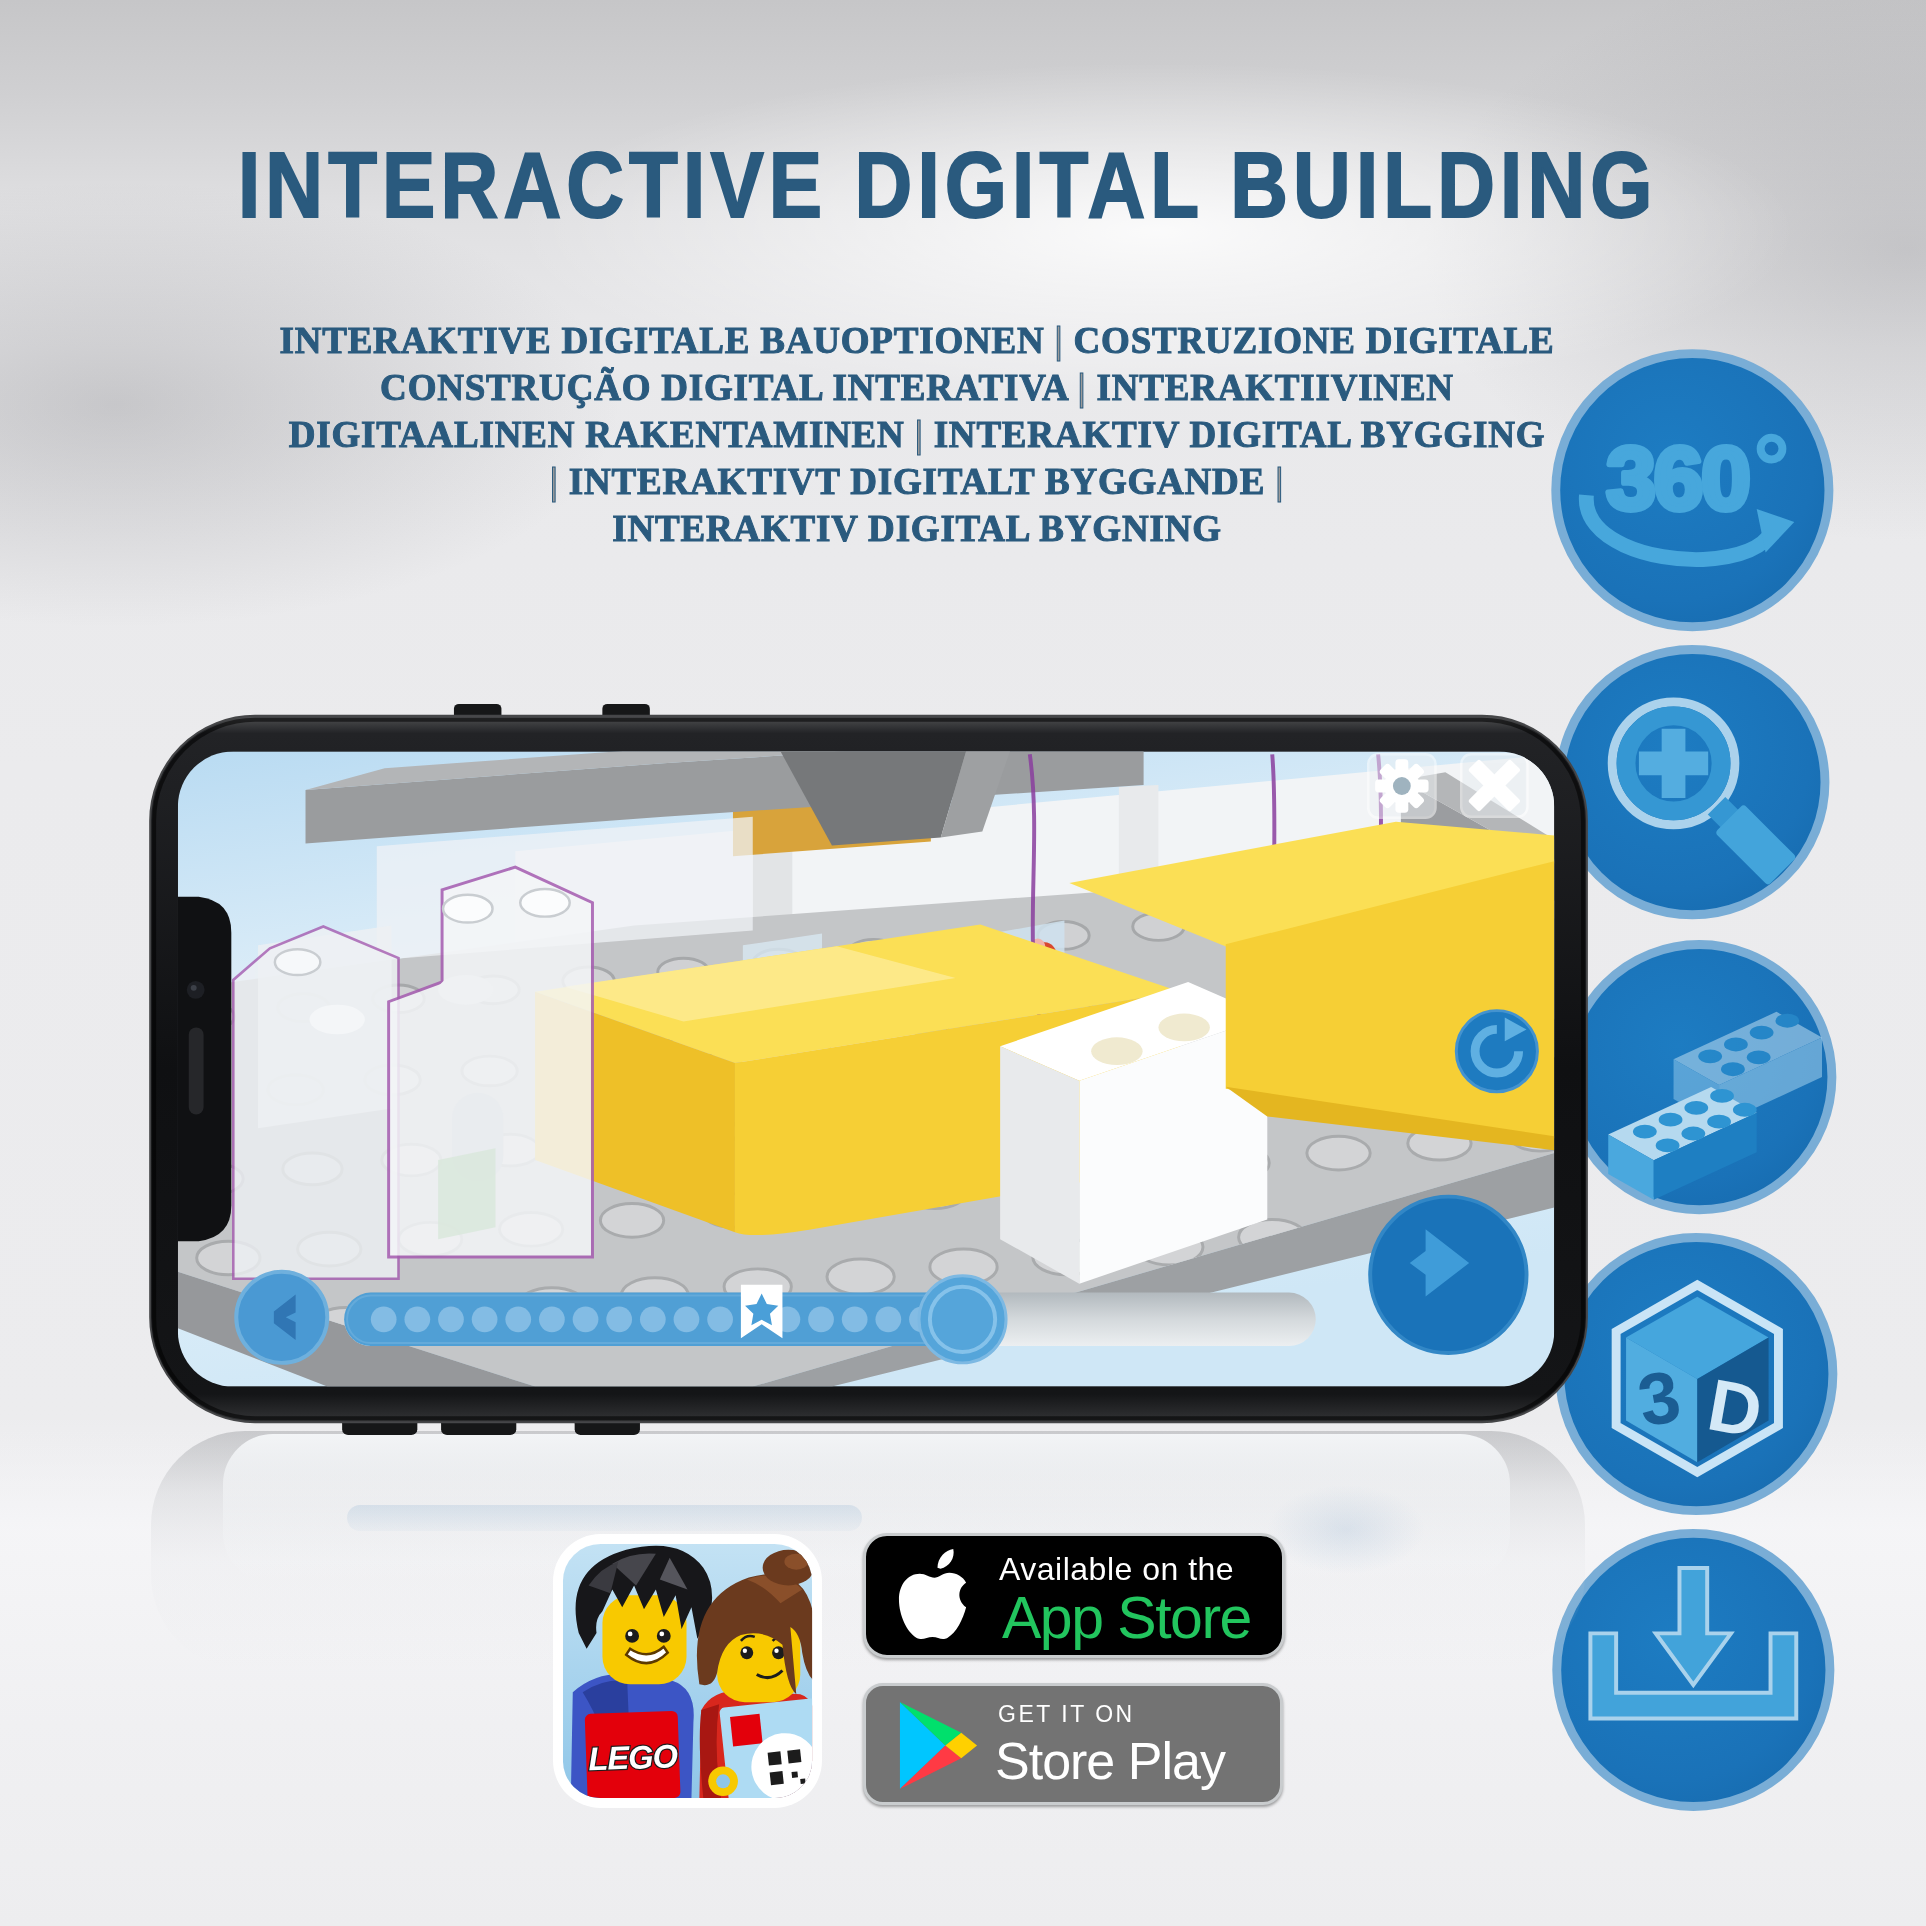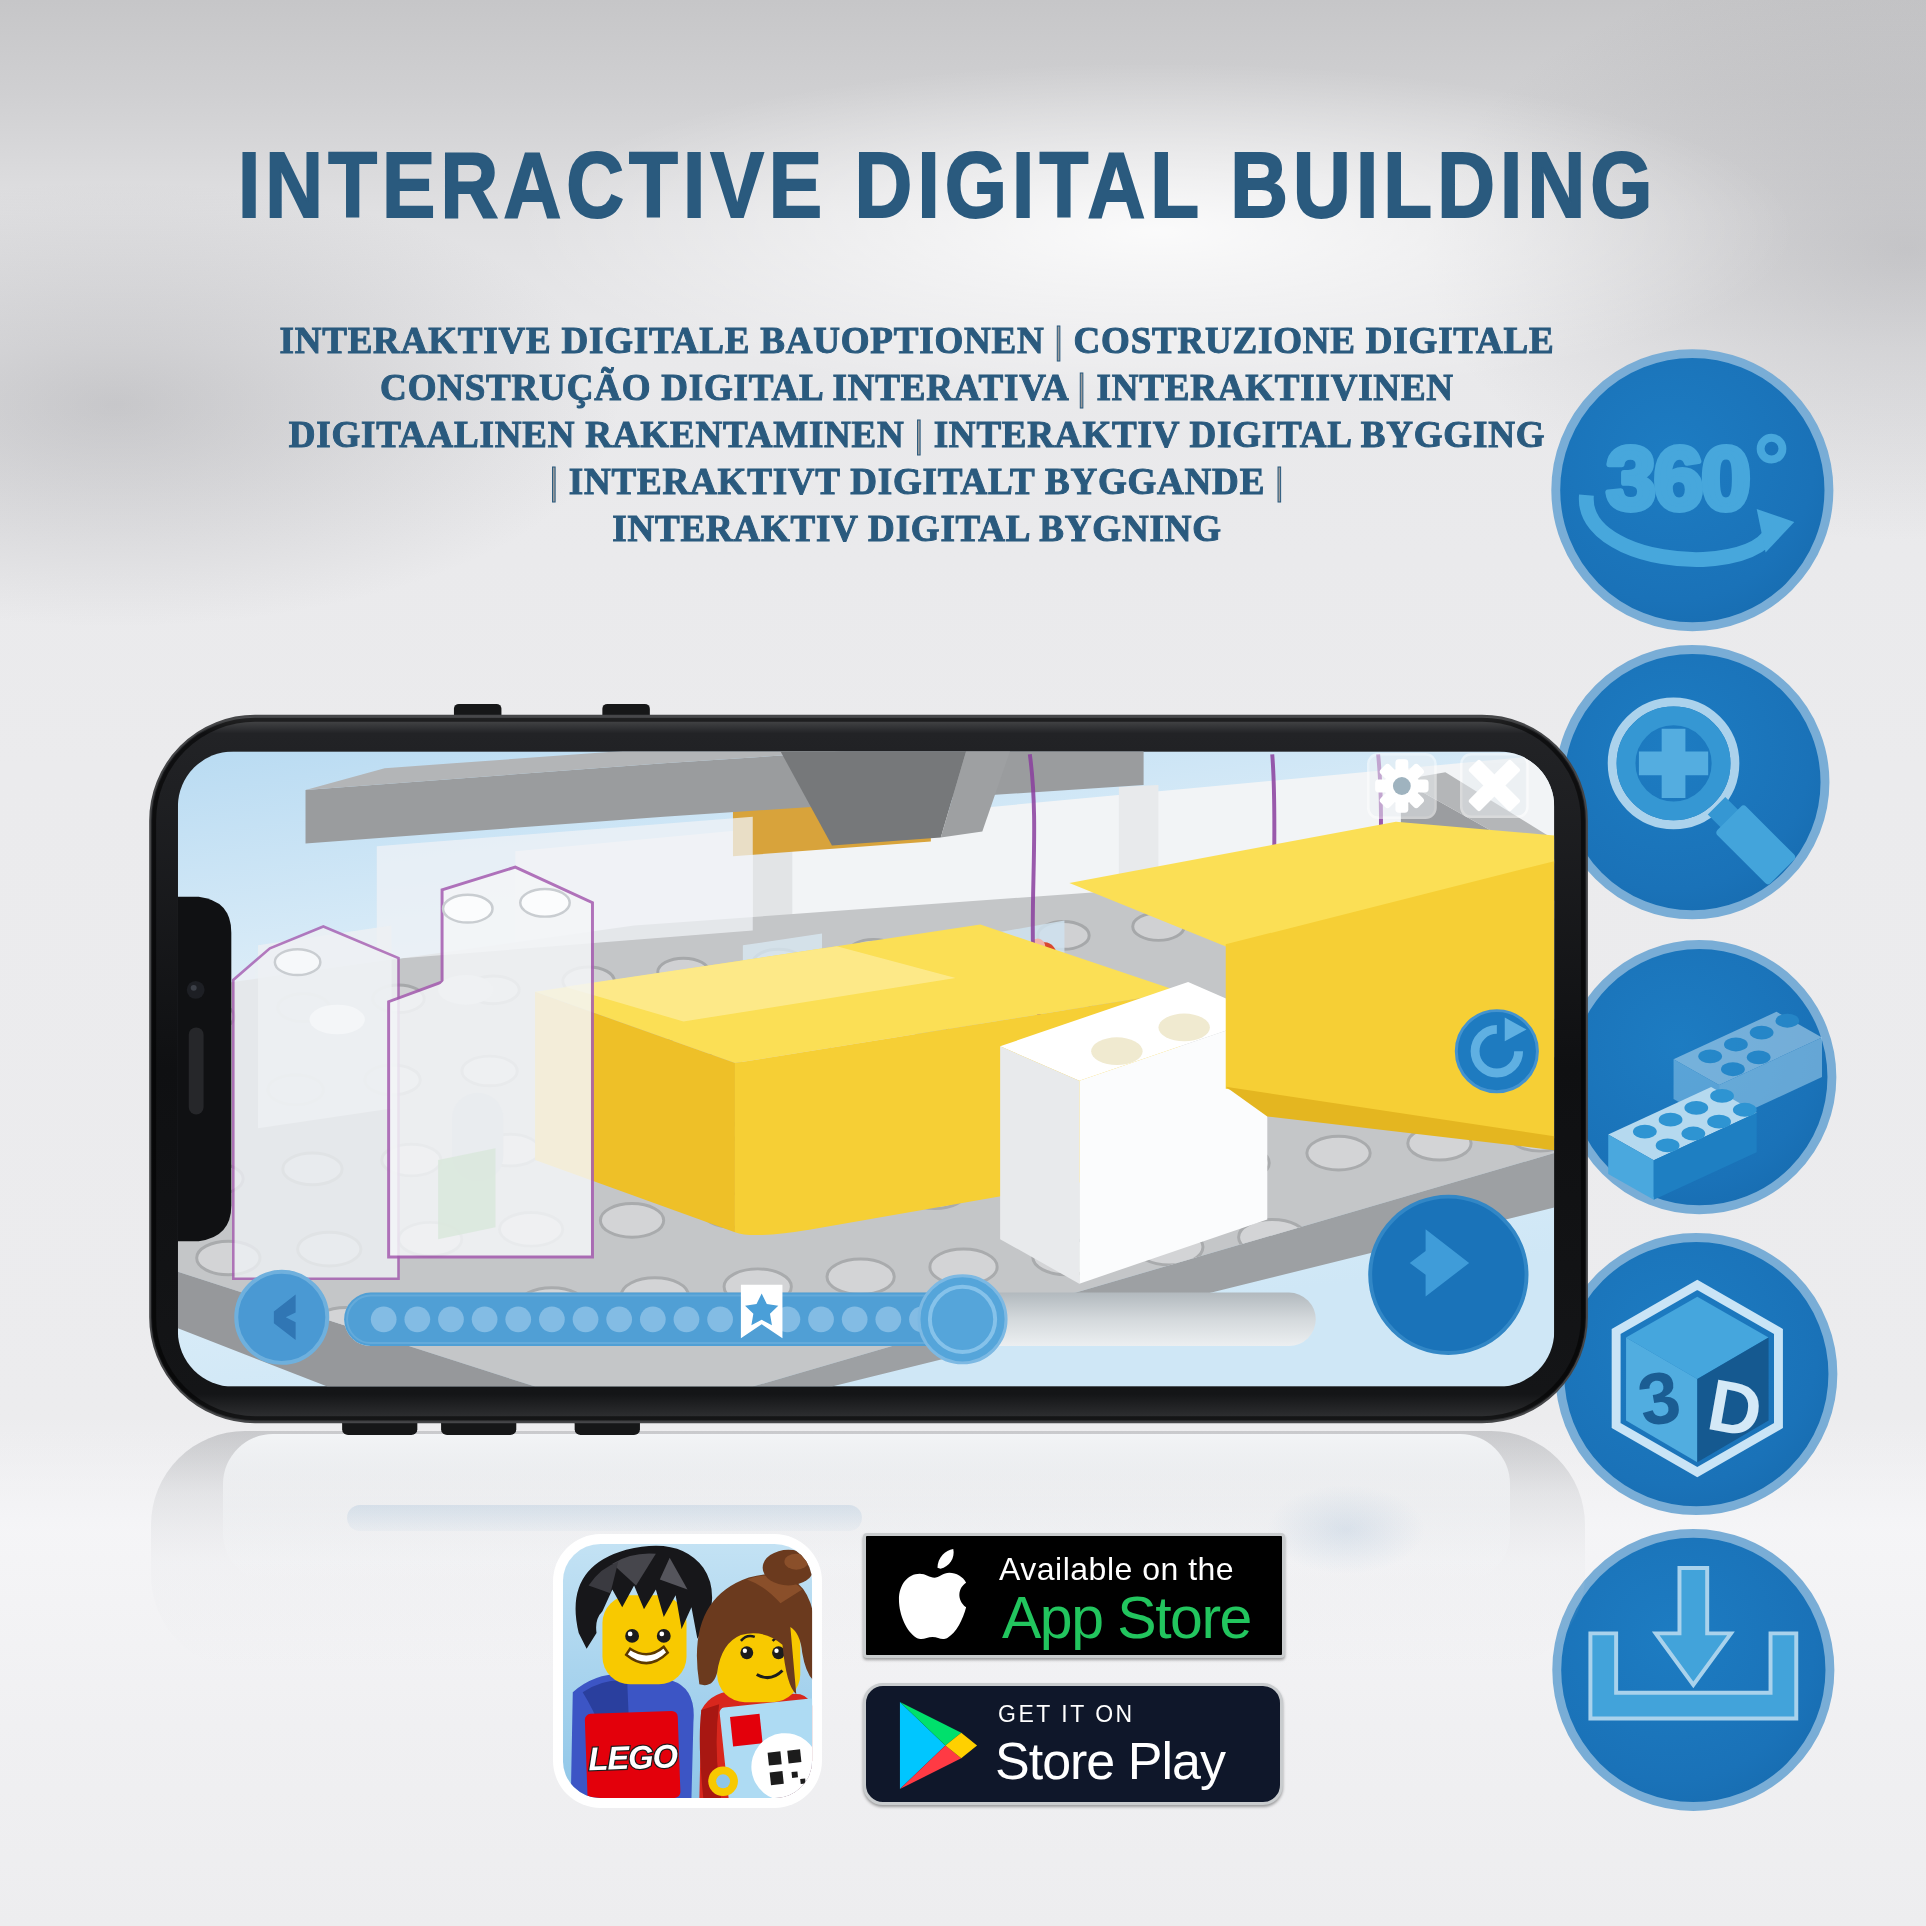--- a/index.html
+++ b/index.html
@@ -450,7 +450,7 @@
   </g>
 </svg>
 
-<div class="abs" style="left:863px;top:1533px;width:416px;height:119px;background:#000;border:3px solid #c9ccce;border-radius:4px;box-shadow:0 2px 3px rgba(0,0,0,0.35);">
+<div class="abs" style="left:863px;top:1533px;width:416px;height:119px;background:#000;border:3px solid #c9ccce;border-radius:24px;box-shadow:0 2px 3px rgba(0,0,0,0.35);">
   <svg class="abs" style="left:30px;top:12px;" width="79" height="95" viewBox="0 0 80 96">
 
     <path d="M 42,20 C 42,10 50,2 58,1 C 60,10 54,19 45,21 Z" fill="#ffffff"></path>

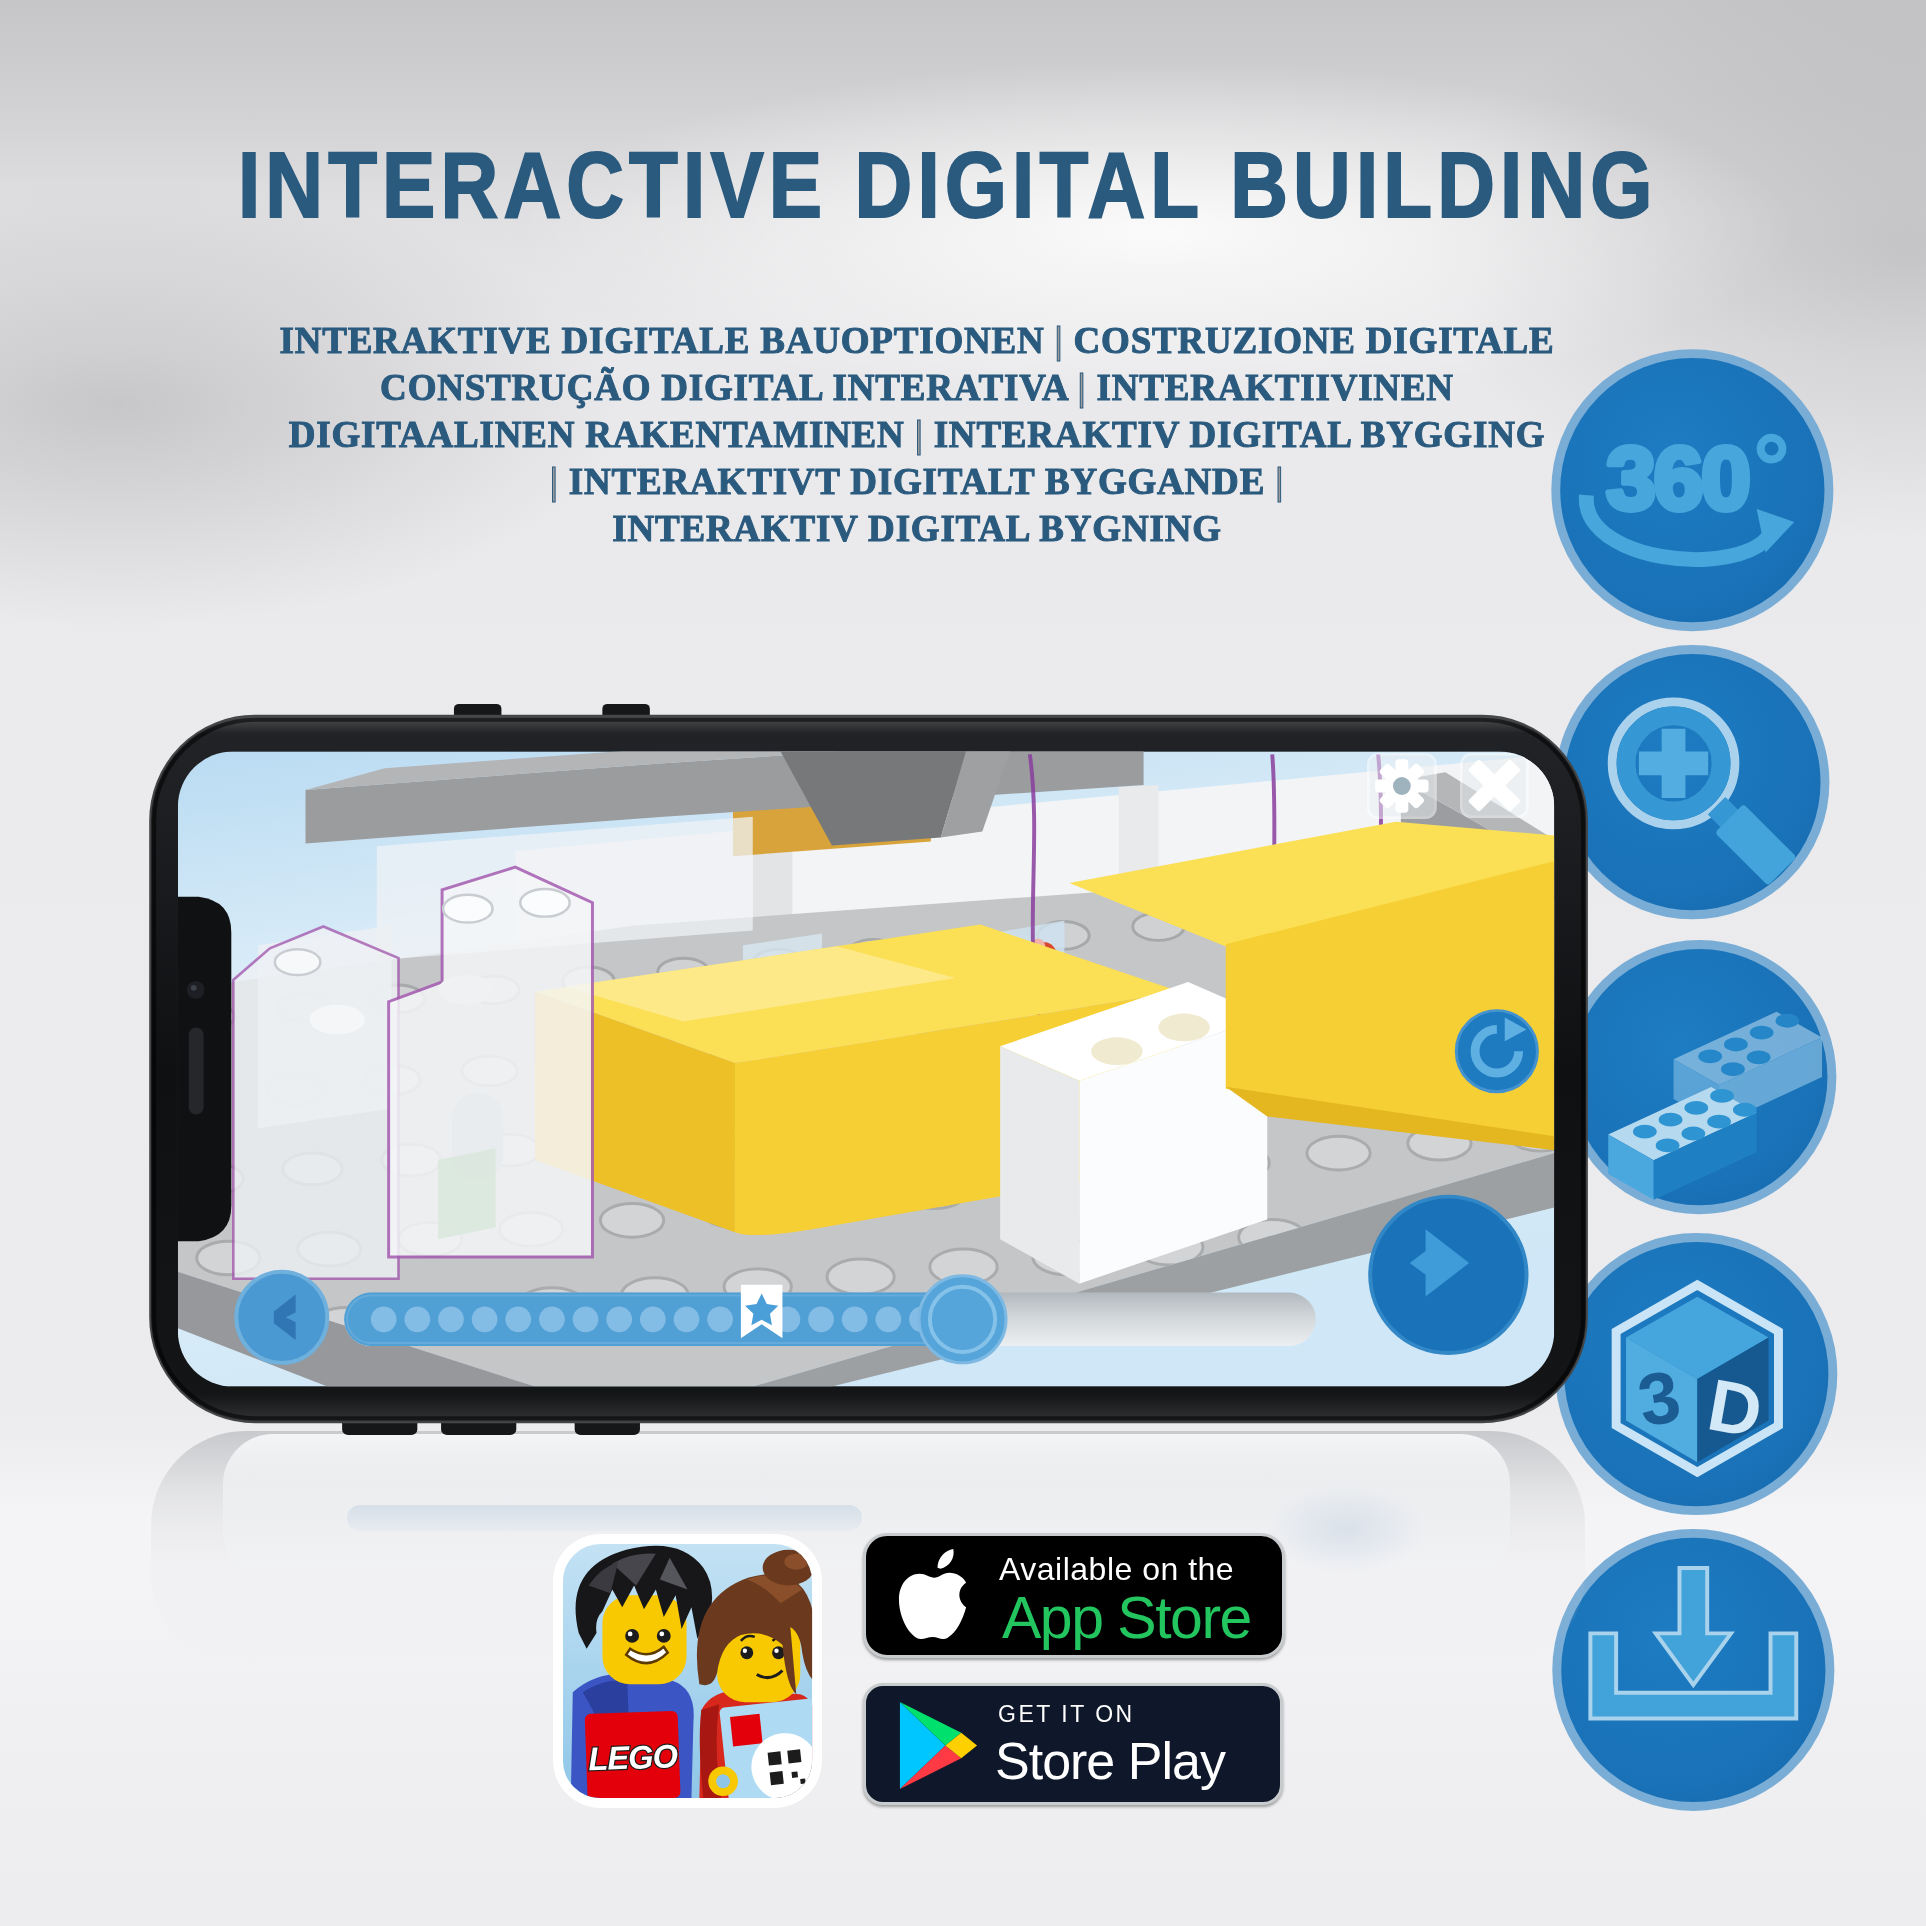--- a/index.html
+++ b/index.html
@@ -460,7 +460,7 @@
   <div class="abs" style="left:136px;top:48px;color:#22c55e;font-size:59px;letter-spacing:-1.5px;white-space:nowrap;">App Store</div>
 </div>
 
-<div class="abs" style="left:863px;top:1683px;width:414px;height:116px;background:#0f172a;border:3px solid #c9ccce;border-radius:20px;box-shadow:0 2px 3px rgba(0,0,0,0.35);">
+<div class="abs" style="left:863px;top:1683px;width:414px;height:116px;background:#737373;border:3px solid #c9ccce;border-radius:20px;box-shadow:0 2px 3px rgba(0,0,0,0.35);">
   <svg class="abs" style="left:26px;top:14px;" width="91" height="91" viewBox="0 0 92 92">
     <polygon points="8,2 8,90 54,46" fill="#00c6ff"></polygon>
     <polygon points="8,2 70,33 54,46" fill="#00e06c"></polygon>

